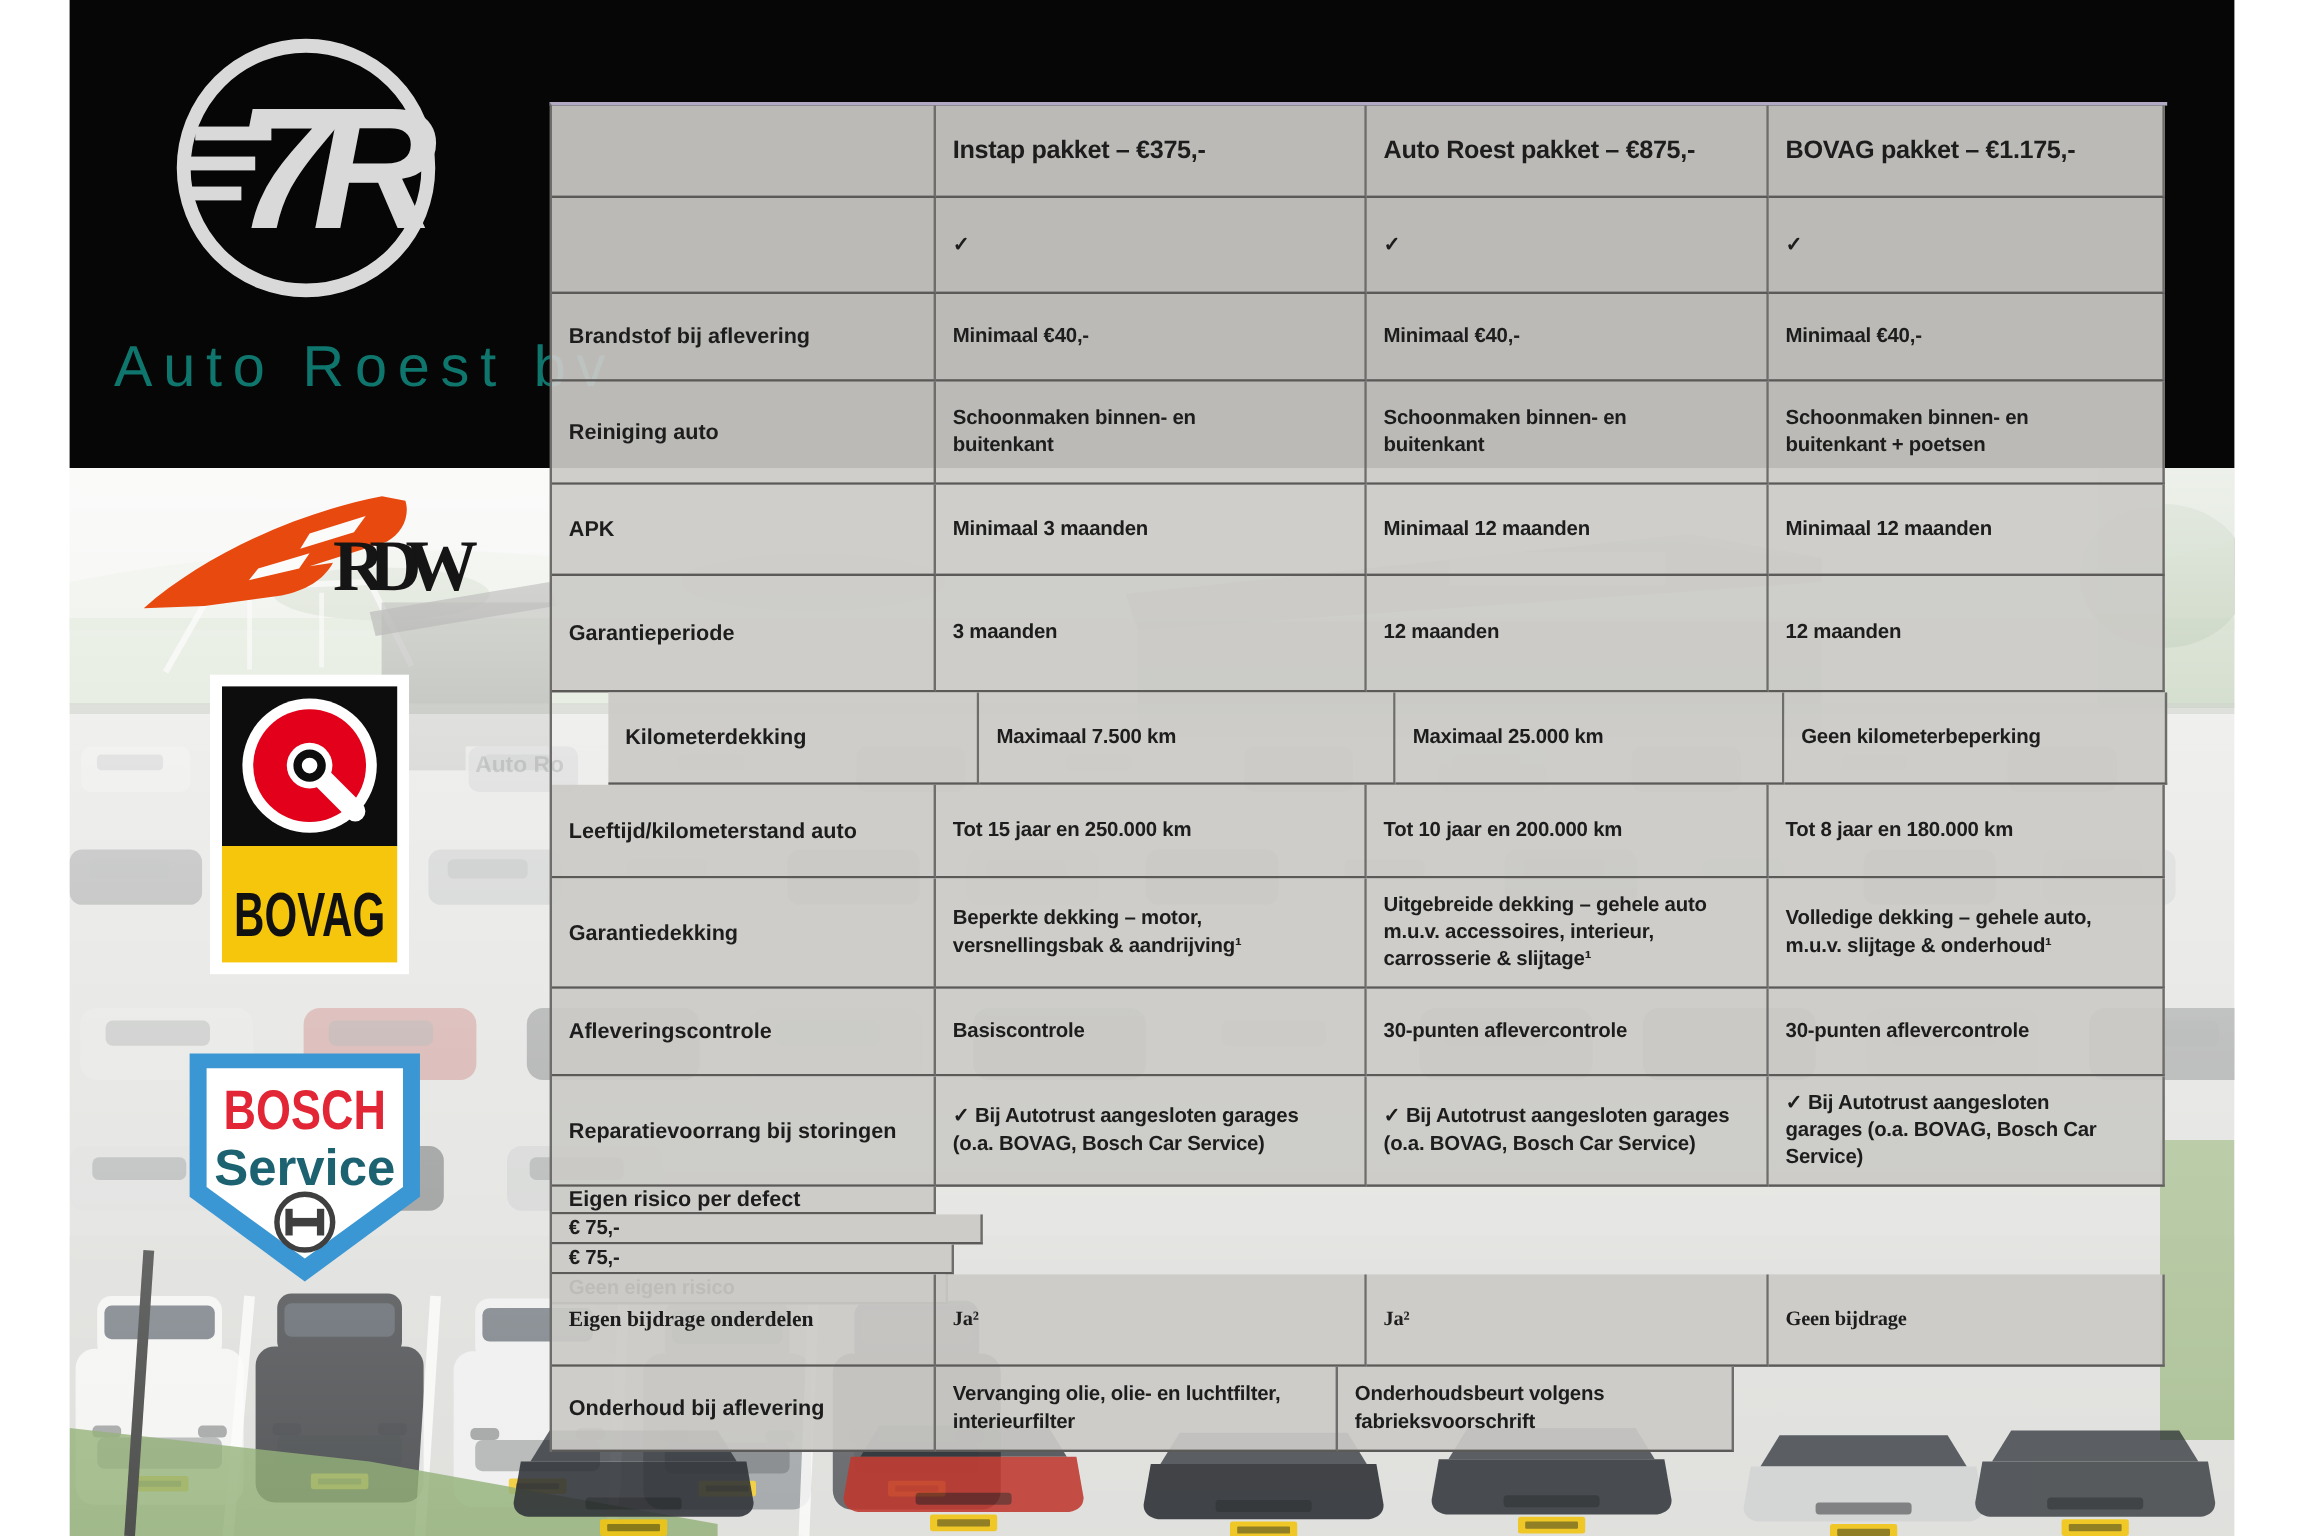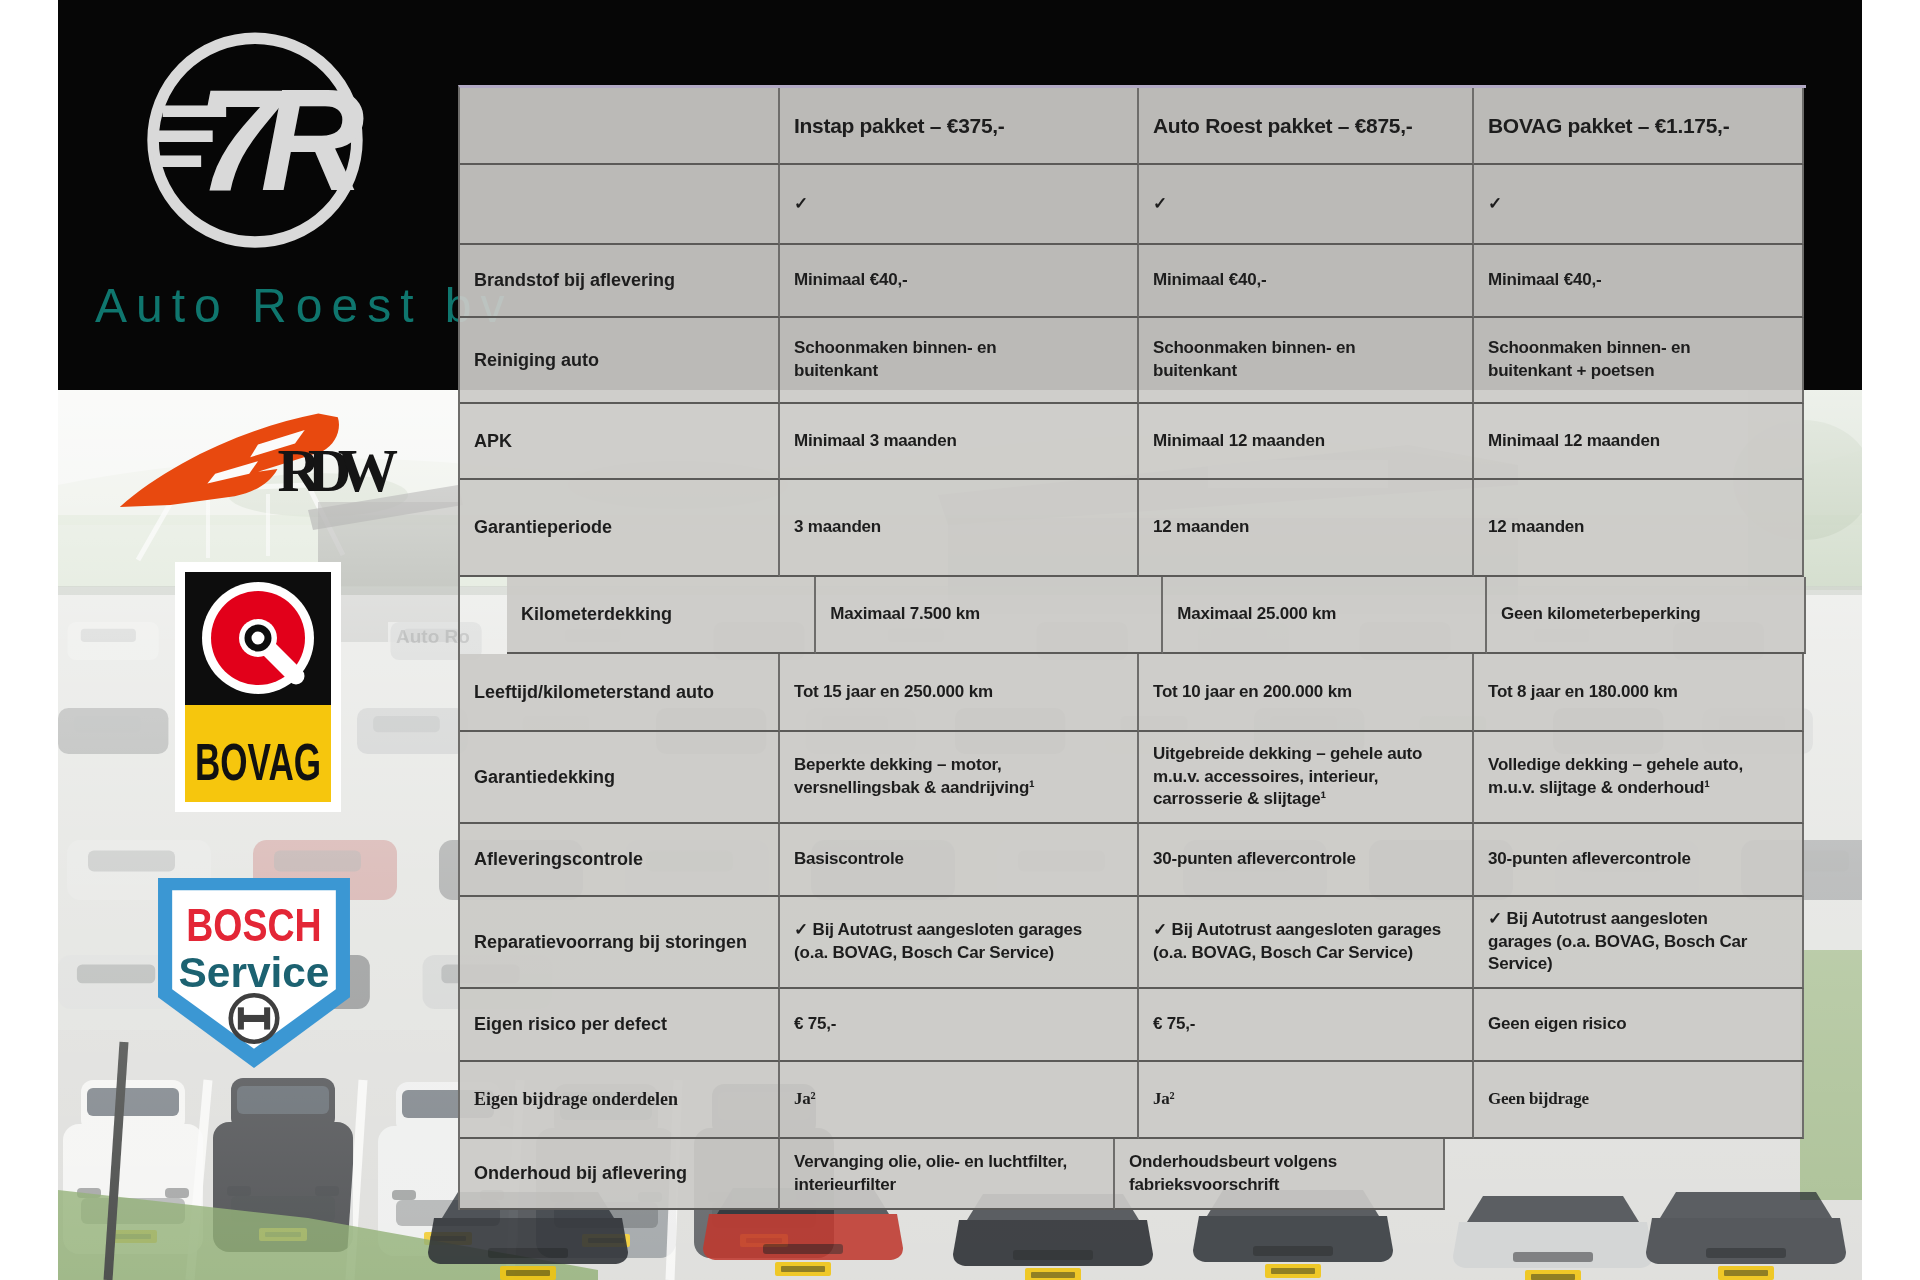--- a/index.html
+++ b/index.html
@@ -398,7 +398,7 @@
 Service)</span>
           </div>
         </div>
-        <div class="t-row" style="height: 73px;">
+        <div class="t-row" style="height: 73px; flex-direction: column;">
           <div class="t-cell c0 t-label">
             <span>Eigen risico per defect</span>
           </div>

